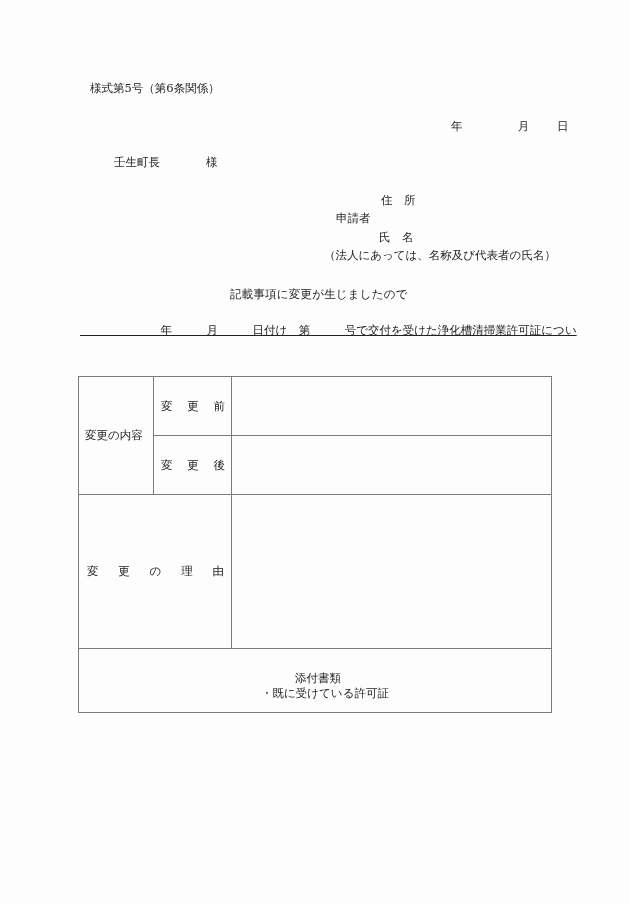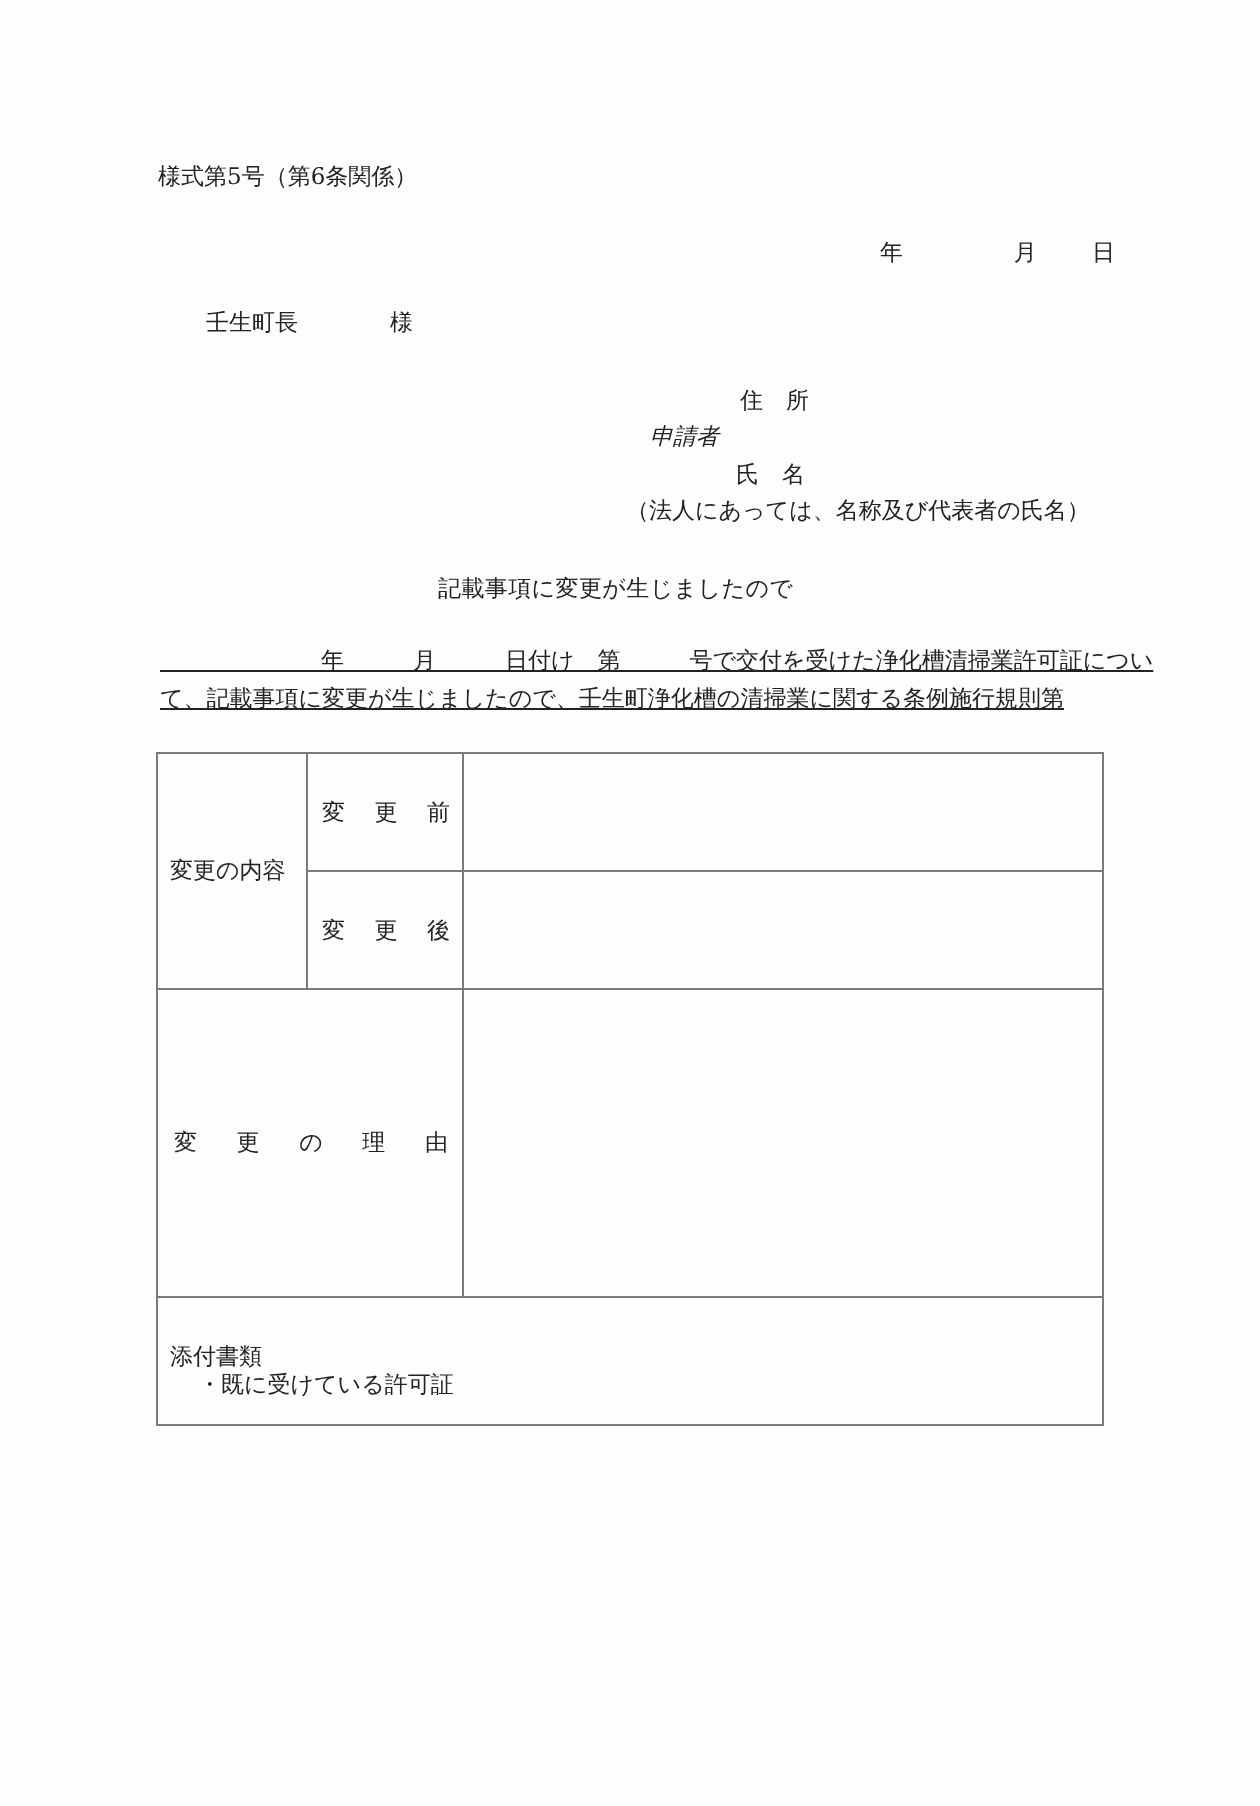--- a/index.html
+++ b/index.html
@@ -16,7 +16,7 @@
       color: #222;
       font-size: 11.5px;
     }
-    .abs { position: absolute; white-space: nowrap; line-height: 14px; }
+    .abs { position: absolute; white-space: nowrap; line-height: 14px; margin-left: 11px; }
     .form-no { left: 79px; top: 81px; }
     .date { left: 440px; top: 119px; }
     .date span { display: inline-block; }

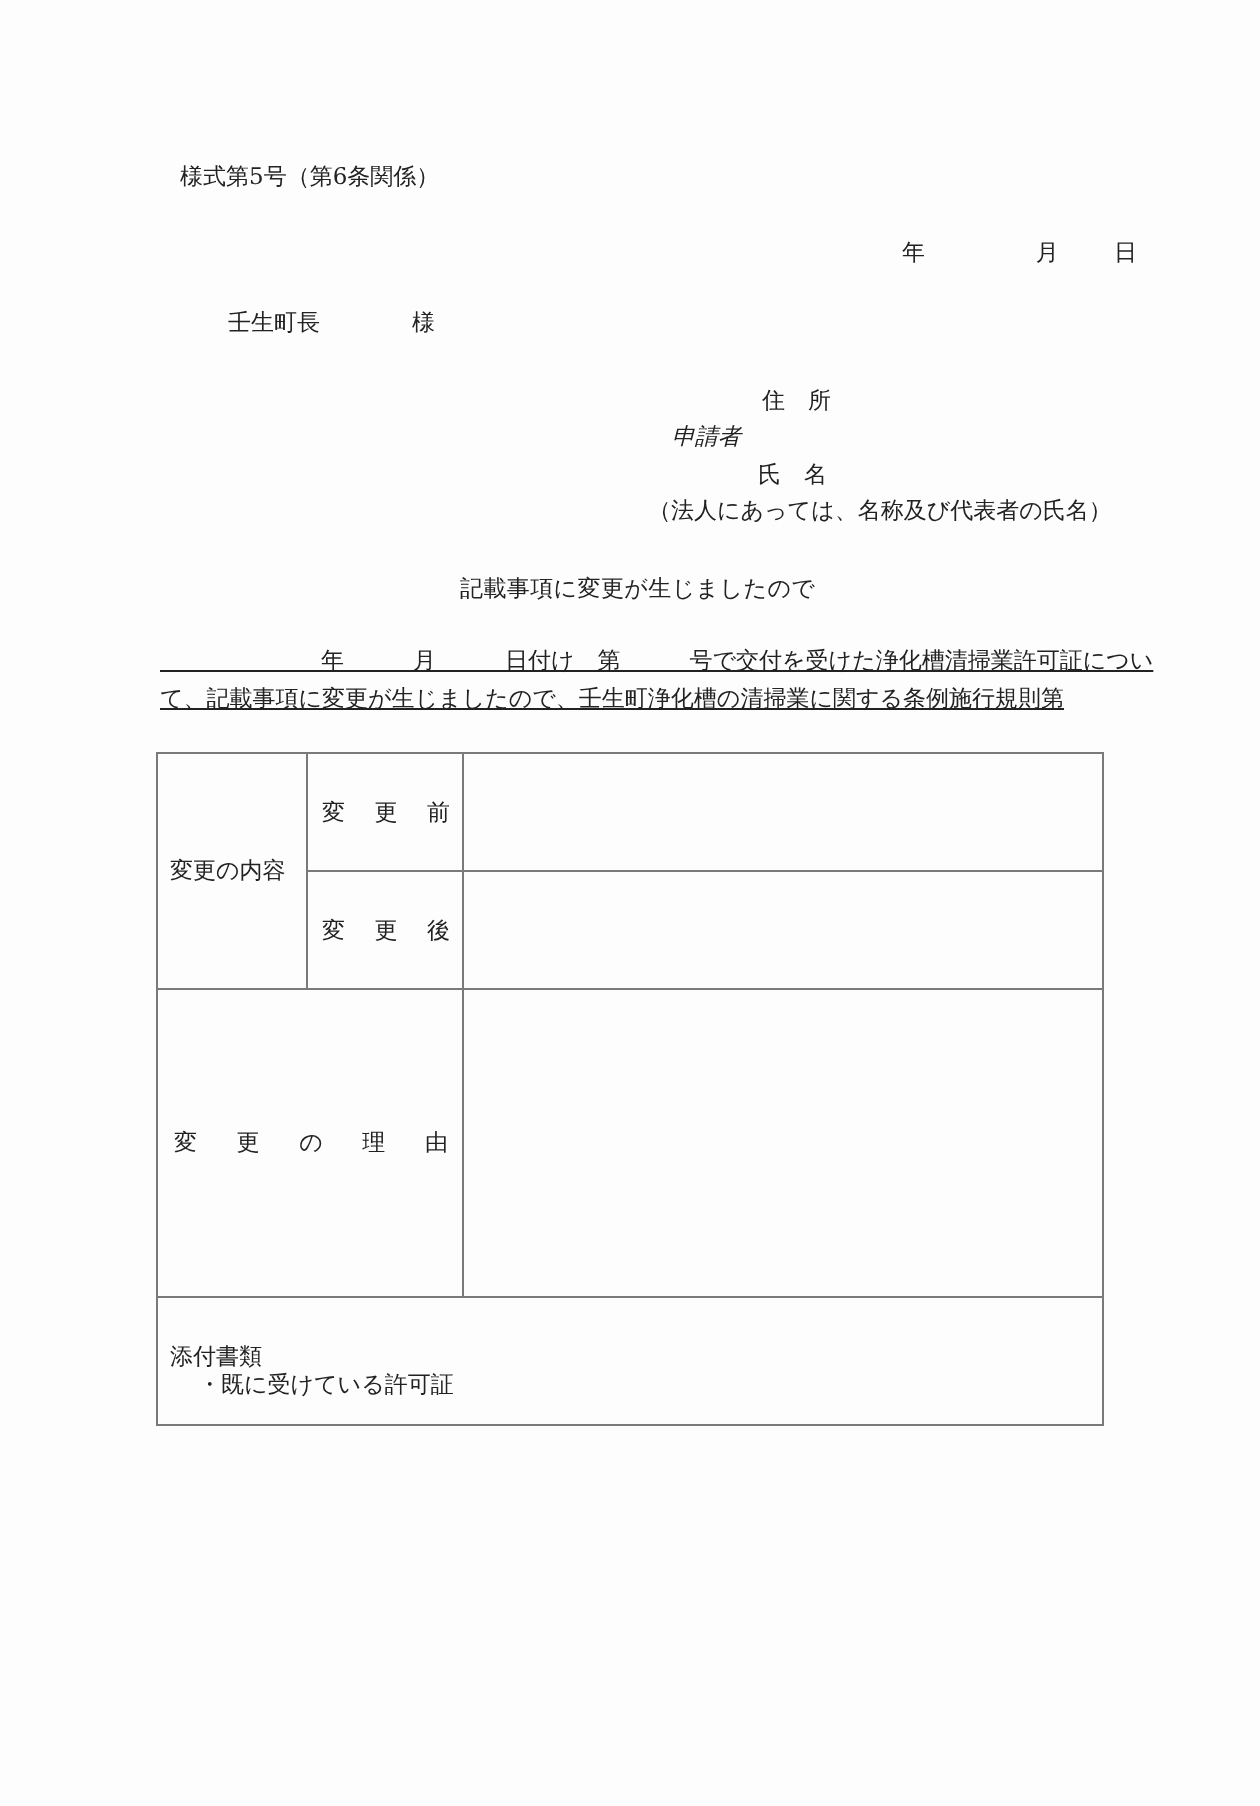--- a/index.html
+++ b/index.html
@@ -23,7 +23,7 @@
     .addressee { left: 103px; top: 156px; font-family: Liberation Mono, monospace; }
     .addressee .title-suffix { margin-left: 46px; }
     .addr-label { left: 370px; top: 193px; }
-    .applicant-label { left: 325px; top: 211px; font-style: italic; }
+    .applicant-label { left: 325px; top: 211px; }
     .name-label { left: 368px; top: 230px; }
     .corp-note { left: 313px; top: 248px; }
     .doc-title { left: 219px; top: 287px; letter-spacing: 0.2px; }

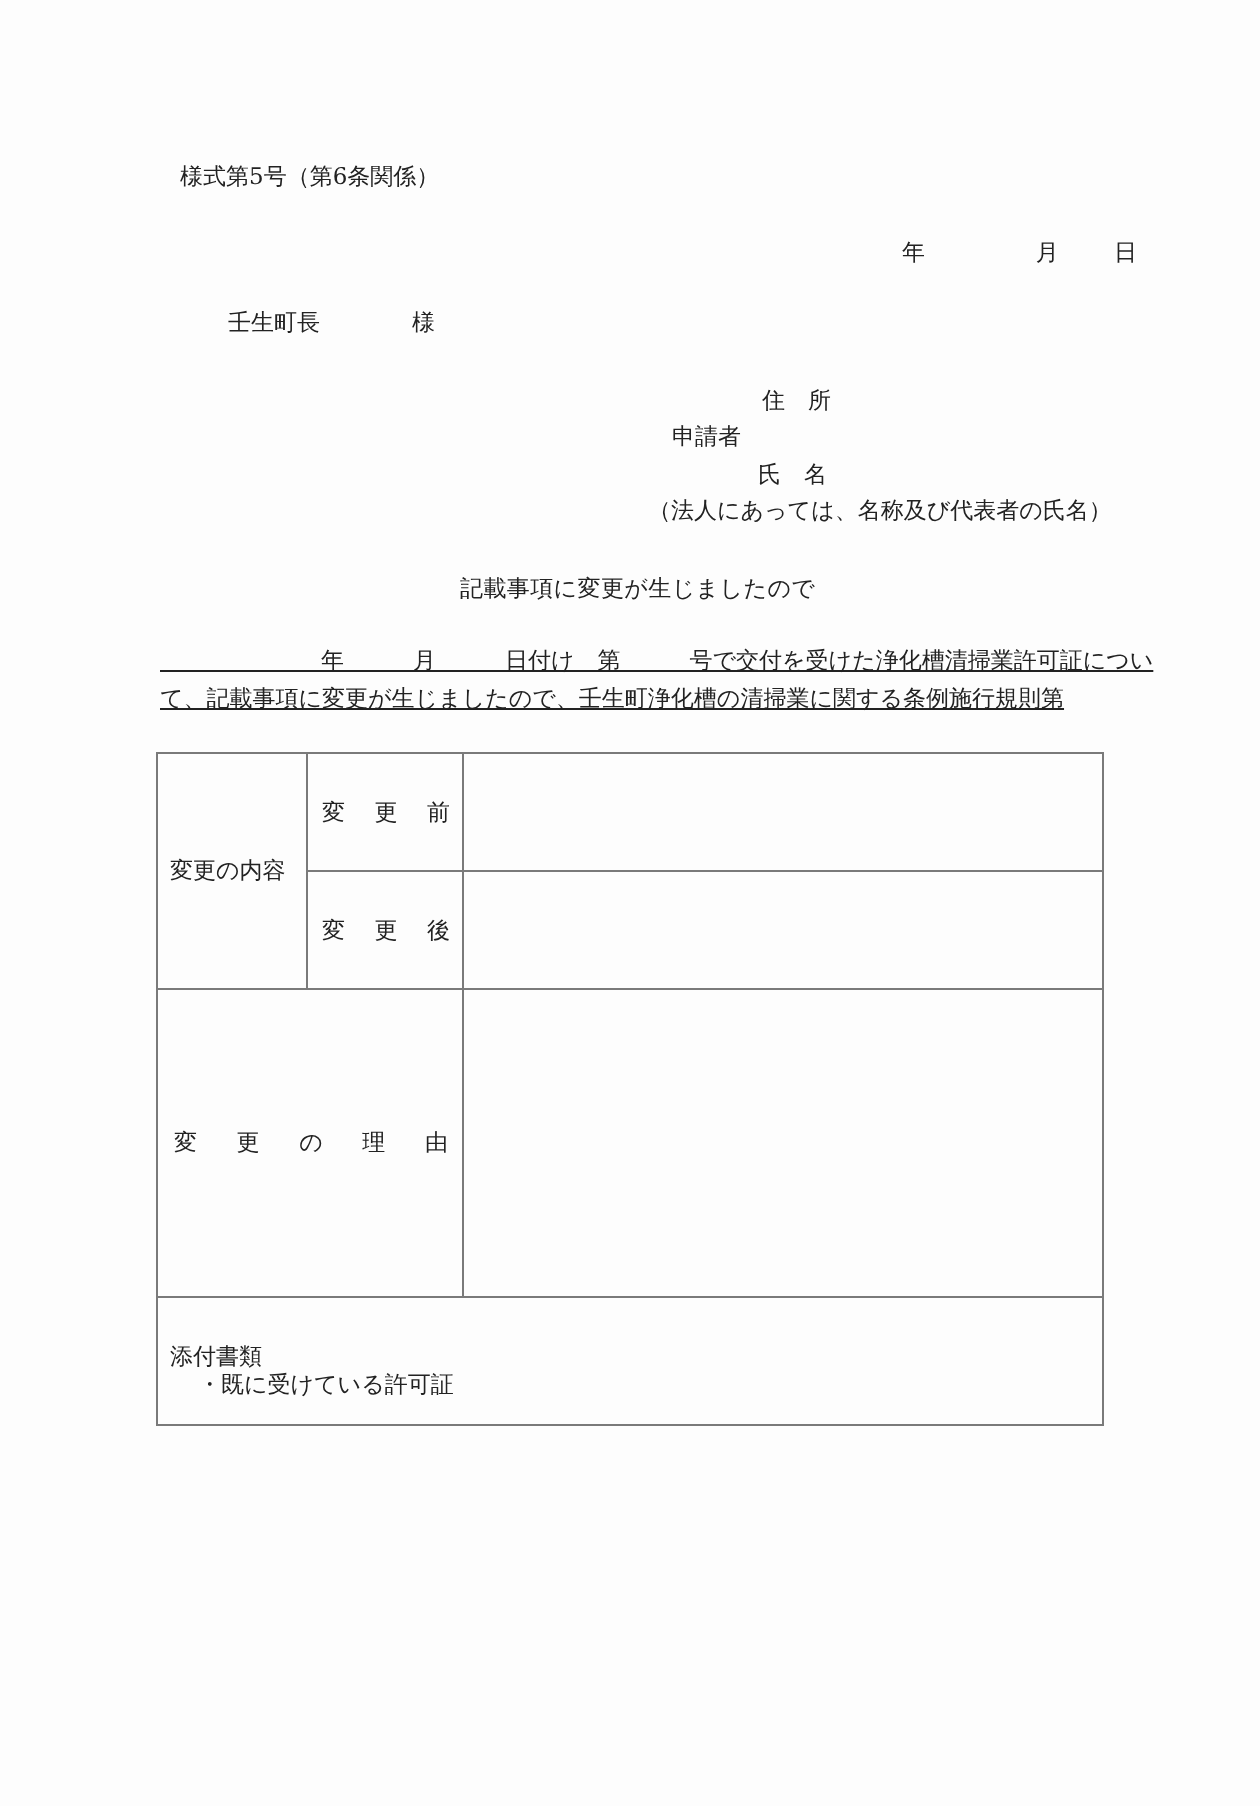--- a/index.html
+++ b/index.html
@@ -98,7 +98,6 @@
 
 <div class="body-text">
   <span class="line">　　　　　　　年　　　月　　　日付け　第　　　号で交付を受けた浄化槽清掃業許可証につい</span>
-  <span class="line">て、記載事項に変更が生じましたので、壬生町浄化槽の清掃業に関する条例施行規則第</span>
 </div>
 
 <table class="form">

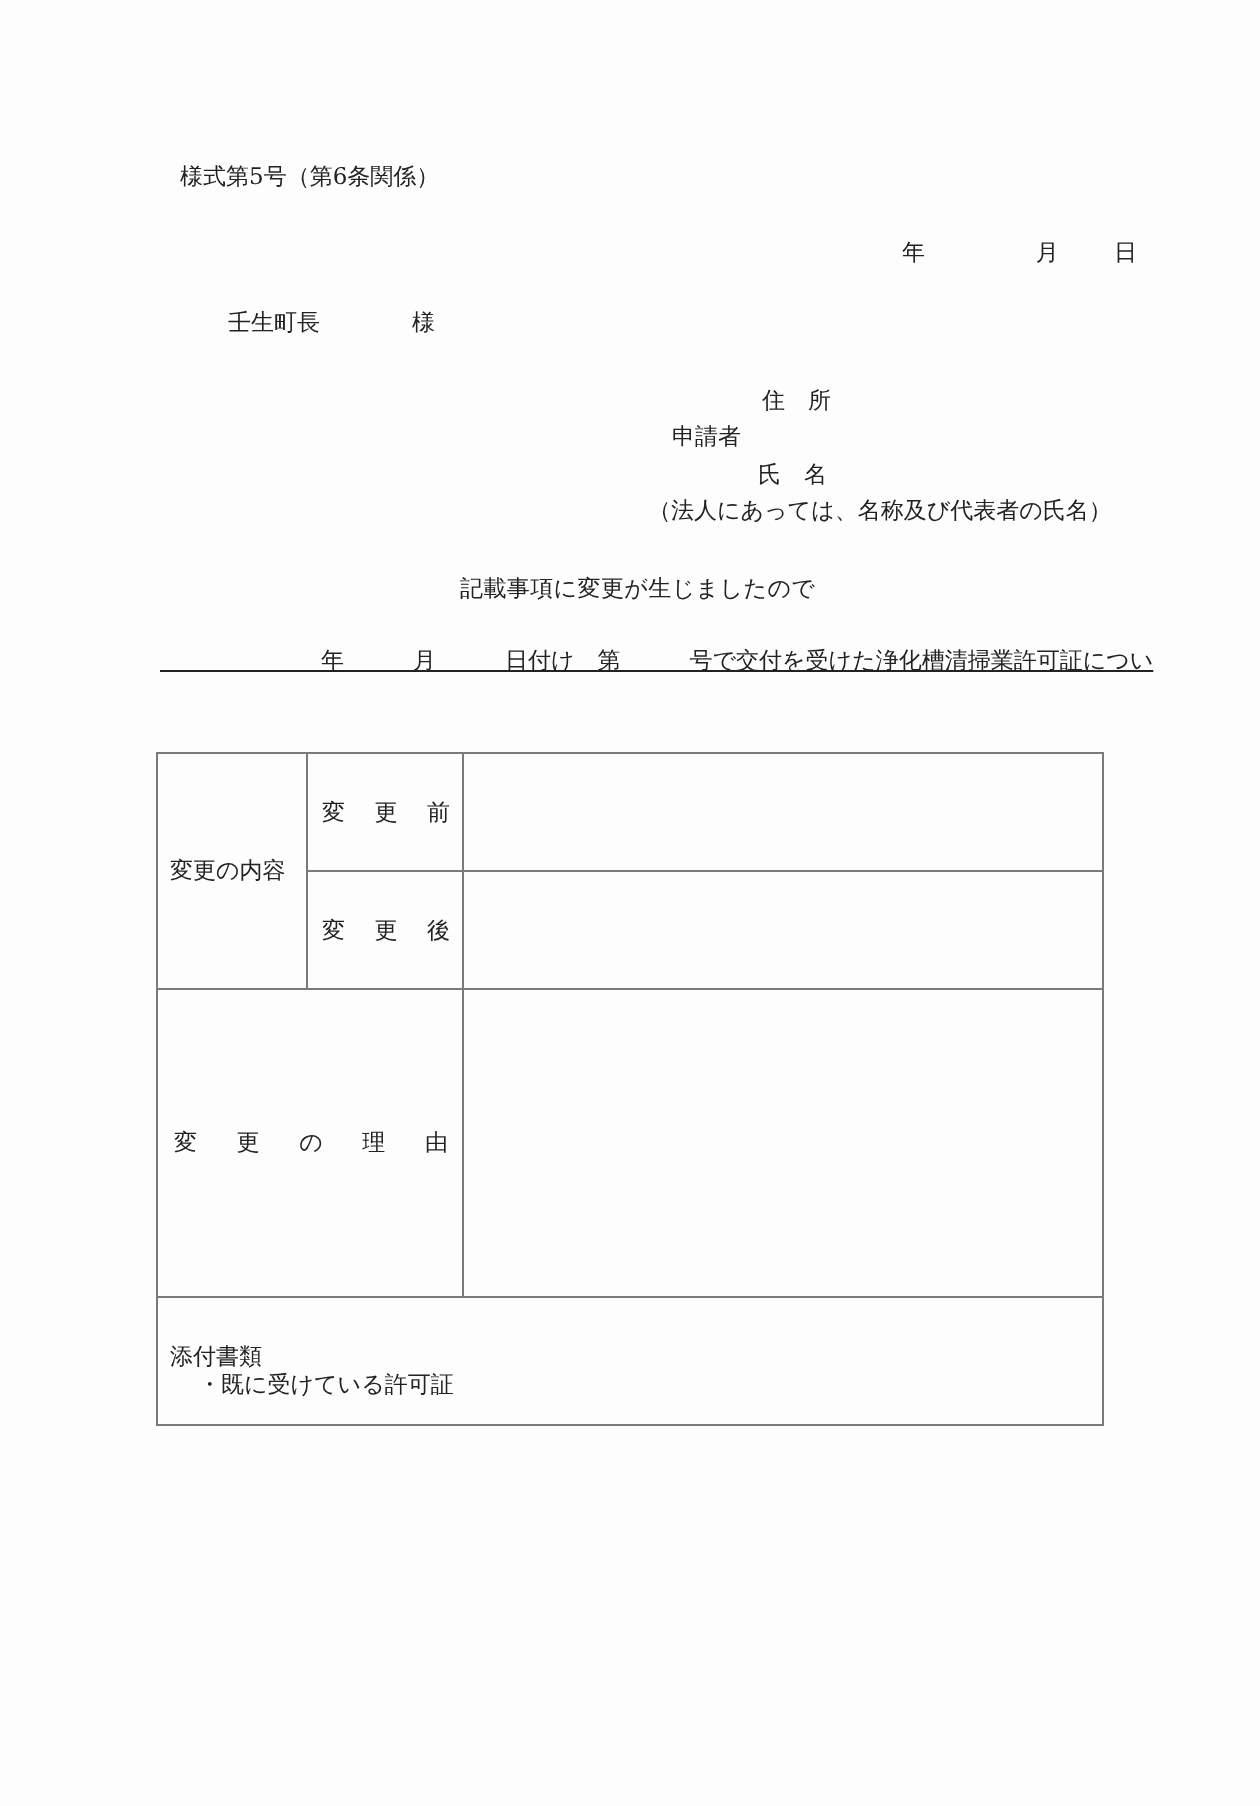--- a/index.html
+++ b/index.html
@@ -70,6 +70,7 @@
     .attach {
       padding: 10px 0 0 6px !important;
       line-height: 16px;
+      text-align: center;
     }
     .attach .item { padding-left: 14px; font-family: Liberation Mono, monospace; }
   </style>

